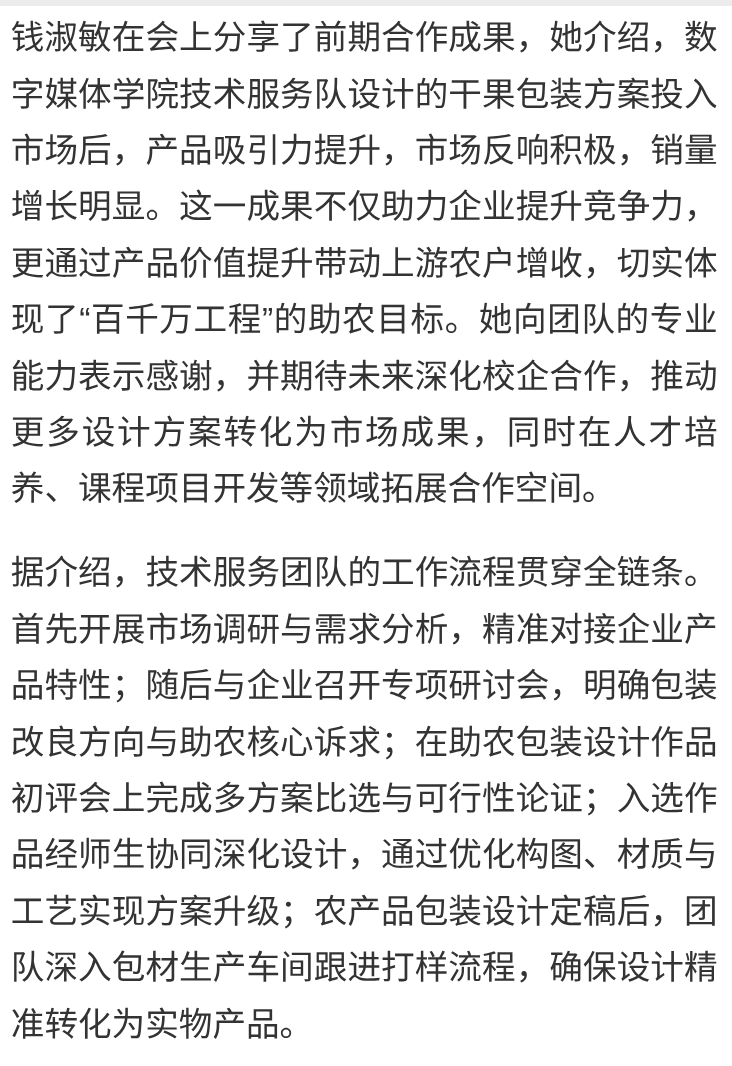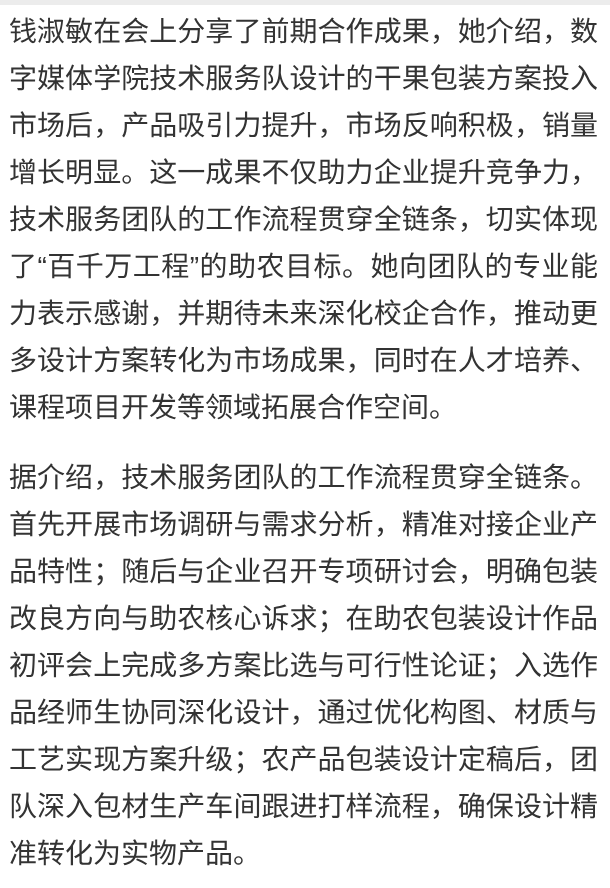--- a/index.html
+++ b/index.html
@@ -42,7 +42,7 @@
 <div class="top-strip"></div>
 
 <div class="article">
-  <p>钱淑敏在会上分享了前期合作成果，她介绍，数字媒体学院技术服务队设计的干果包装方案投入市场后，产品吸引力提升，市场反响积极，销量增长明显。这一成果不仅助力企业提升竞争力，技术服务团队的工作流程贯穿全链条，切实体现了“百千万工程”的助农目标。她向团队的专业能力表示感谢，并期待未来深化校企合作，推动更多设计方案转化为市场成果，同时在人才培养、课程项目开发等领域拓展合作空间。</p>
+  <p>钱淑敏在会上分享了前期合作成果，她介绍，数字媒体学院技术服务队设计的干果包装方案投入市场后，产品吸引力提升，市场反响积极，销量增长明显。这一成果不仅助力企业提升竞争力，更通过产品价值提升带动上游农户增收，切实体现了“百千万工程”的助农目标。她向团队的专业能力表示感谢，并期待未来深化校企合作，推动更多设计方案转化为市场成果，同时在人才培养、课程项目开发等领域拓展合作空间。</p>
   <p>据介绍，技术服务团队的工作流程贯穿全链条。首先开展市场调研与需求分析，精准对接企业产品特性；随后与企业召开专项研讨会，明确包装改良方向与助农核心诉求；在助农包装设计作品初评会上完成多方案比选与可行性论证；入选作品经师生协同深化设计，通过优化构图、材质与工艺实现方案升级；农产品包装设计定稿后，团队深入包材生产车间跟进打样流程，确保设计精准转化为实物产品。</p>
 </div>
 

